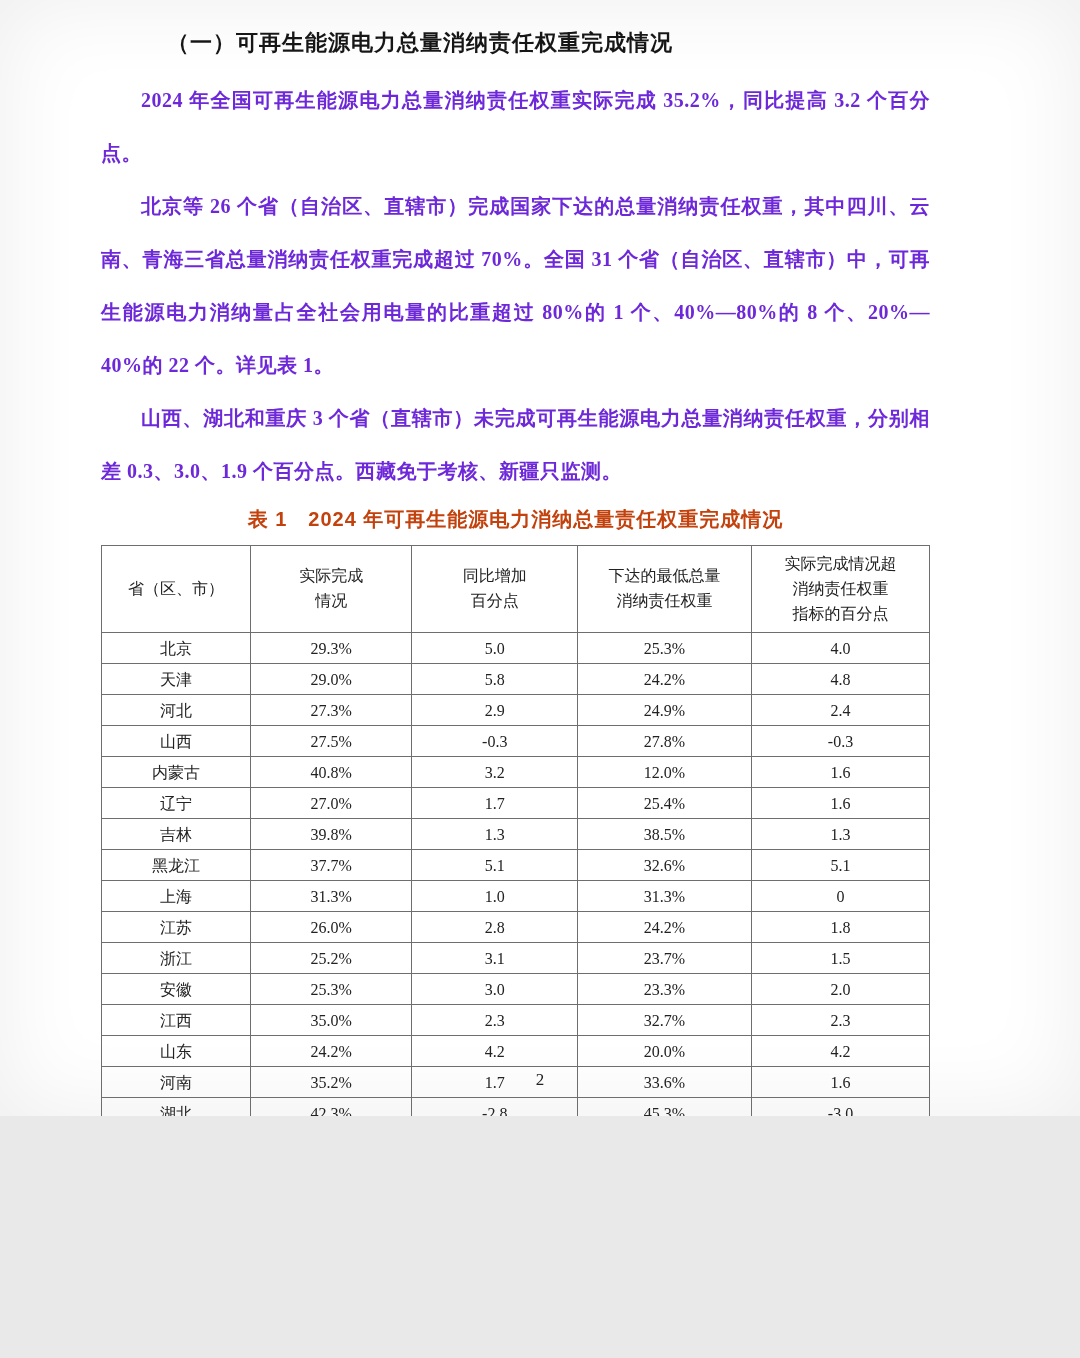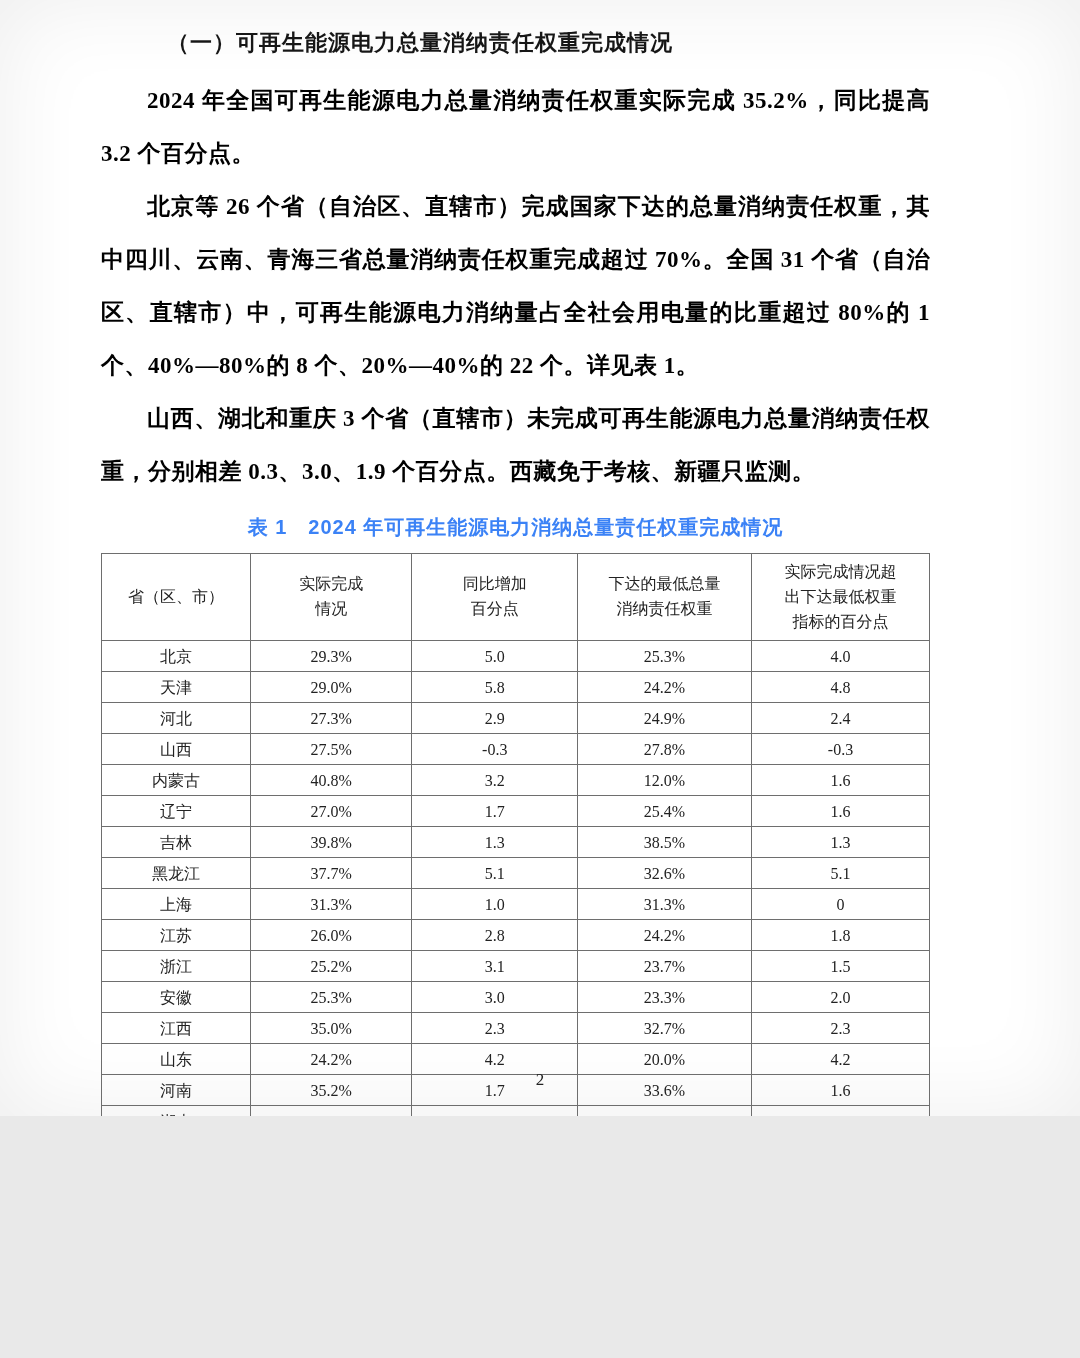--- a/index.html
+++ b/index.html
@@ -26,13 +26,13 @@
     color: #161616;
   }
   .para {
-    font-size: 23px;
+    font-size: 20px;
     font-weight: 600;
     line-height: 53px;
     text-align: justify;
     text-indent: 2em;
     letter-spacing: 0.5px;
-    color: #000000;
+    color: #6d28d9;
   }
   .caption {
     font-family: "Liberation Sans", "DejaVu Sans", sans-serif;

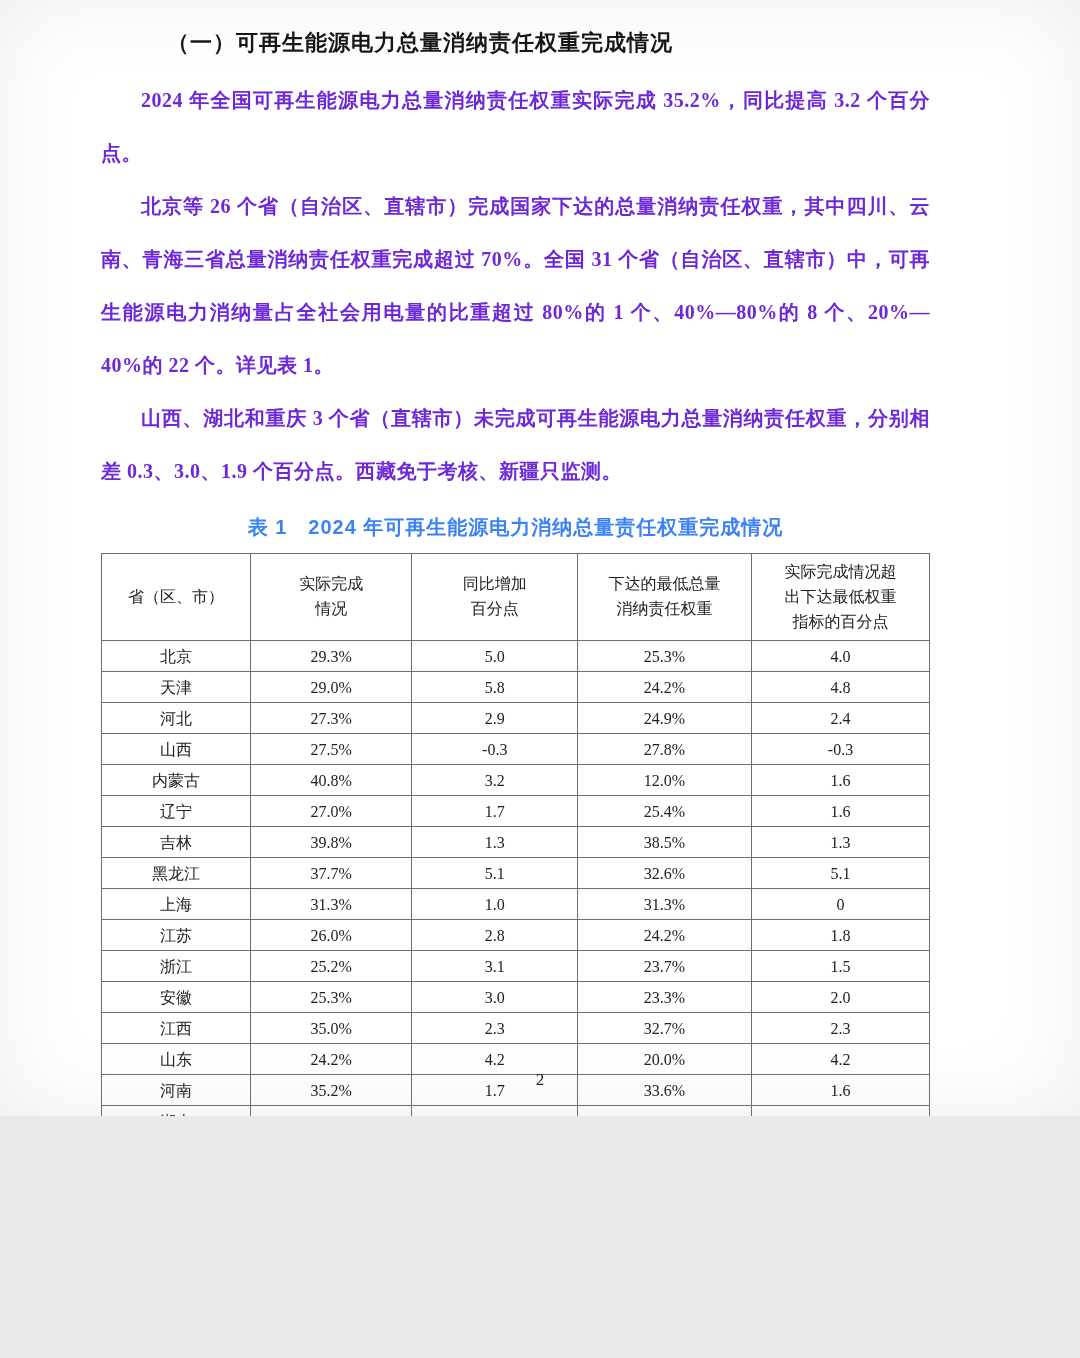--- a/index.html
+++ b/index.html
@@ -39,10 +39,10 @@
     font-weight: 700;
     font-size: 20px;
     text-align: center;
-    margin-top: 16px;
+    margin-top: 8px;
     margin-bottom: 12px;
     letter-spacing: 1px;
-    color: #3b82f6;
+    color: #c2410c;
   }
   table.data-table {
     width: 100%;

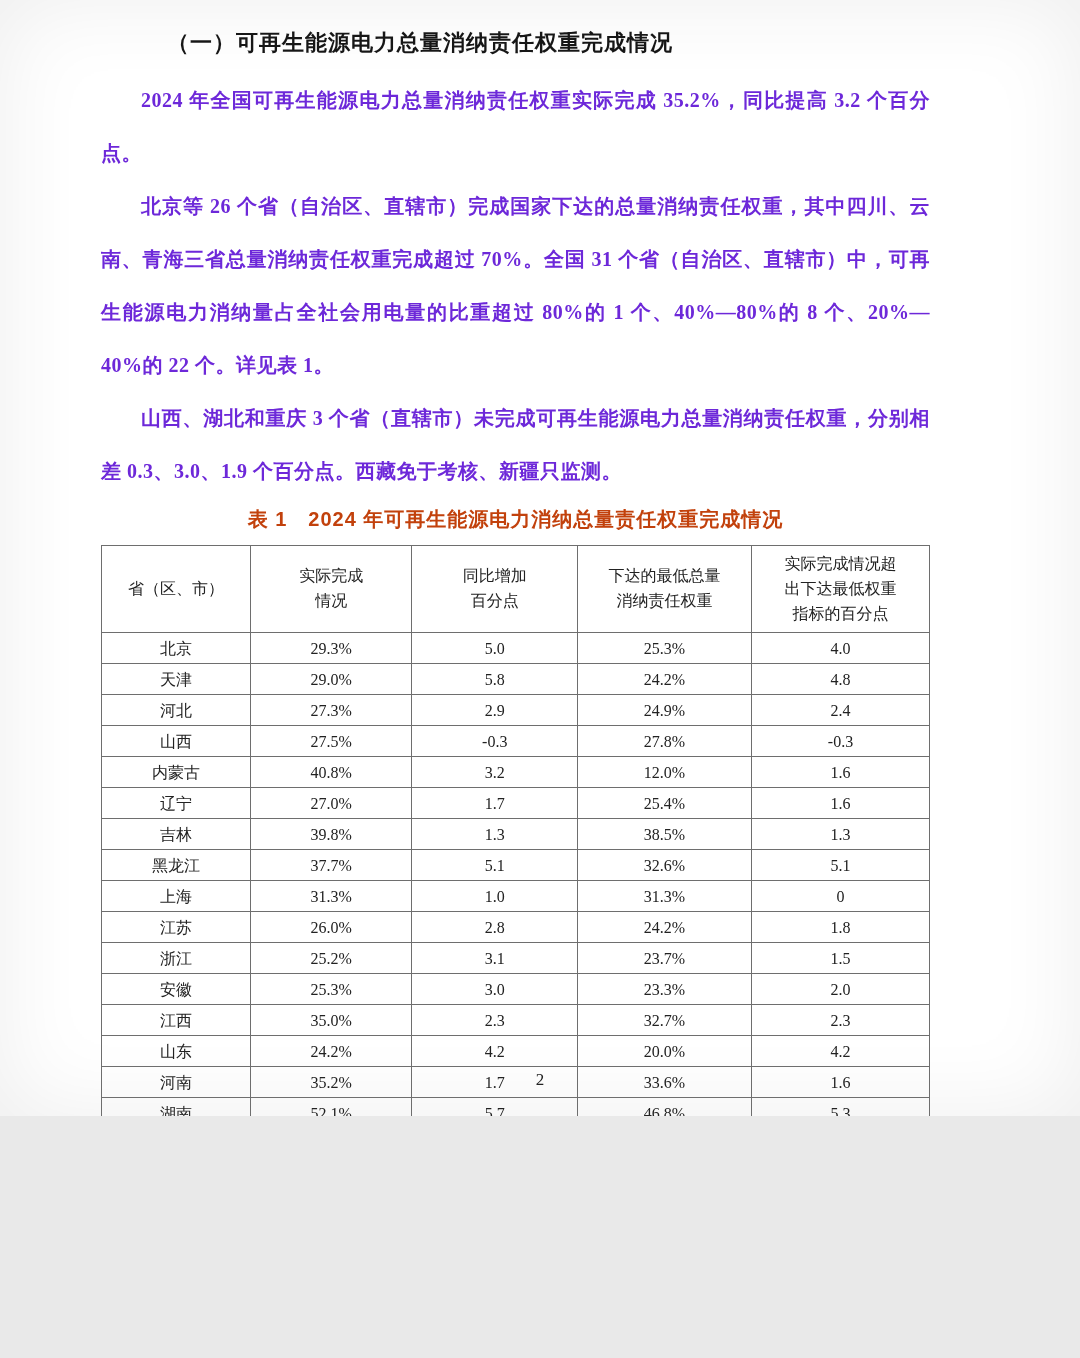--- a/index.html
+++ b/index.html
@@ -110,7 +110,7 @@
         <th>下达的最低总量
 消纳责任权重</th>
         <th>实际完成情况超
-出下达最低权重
+消纳责任权重
 指标的百分点</th>
       </tr>
     </thead>

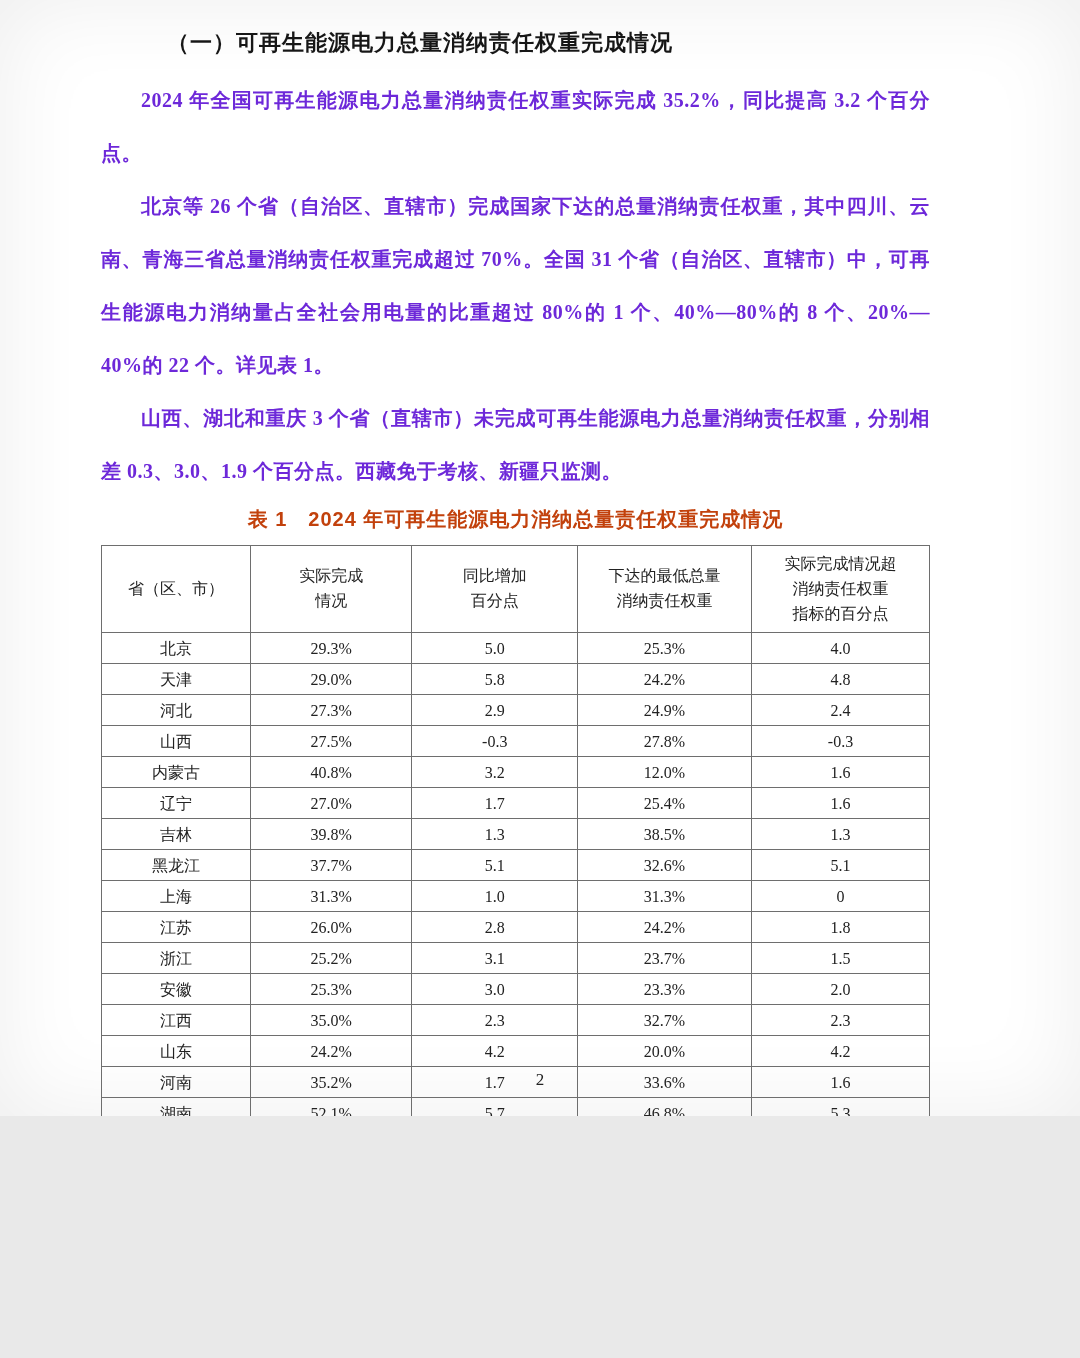--- a/index.html
+++ b/index.html
@@ -236,6 +236,13 @@
     <td>1.6</td>
   </tr>
 
+  <tr>
+    <td>湖北</td>
+    <td>42.3%</td>
+    <td>-2.8</td>
+    <td>45.3%</td>
+    <td>-3.0</td>
+  </tr>
 
   <tr>
     <td>湖南</td>

